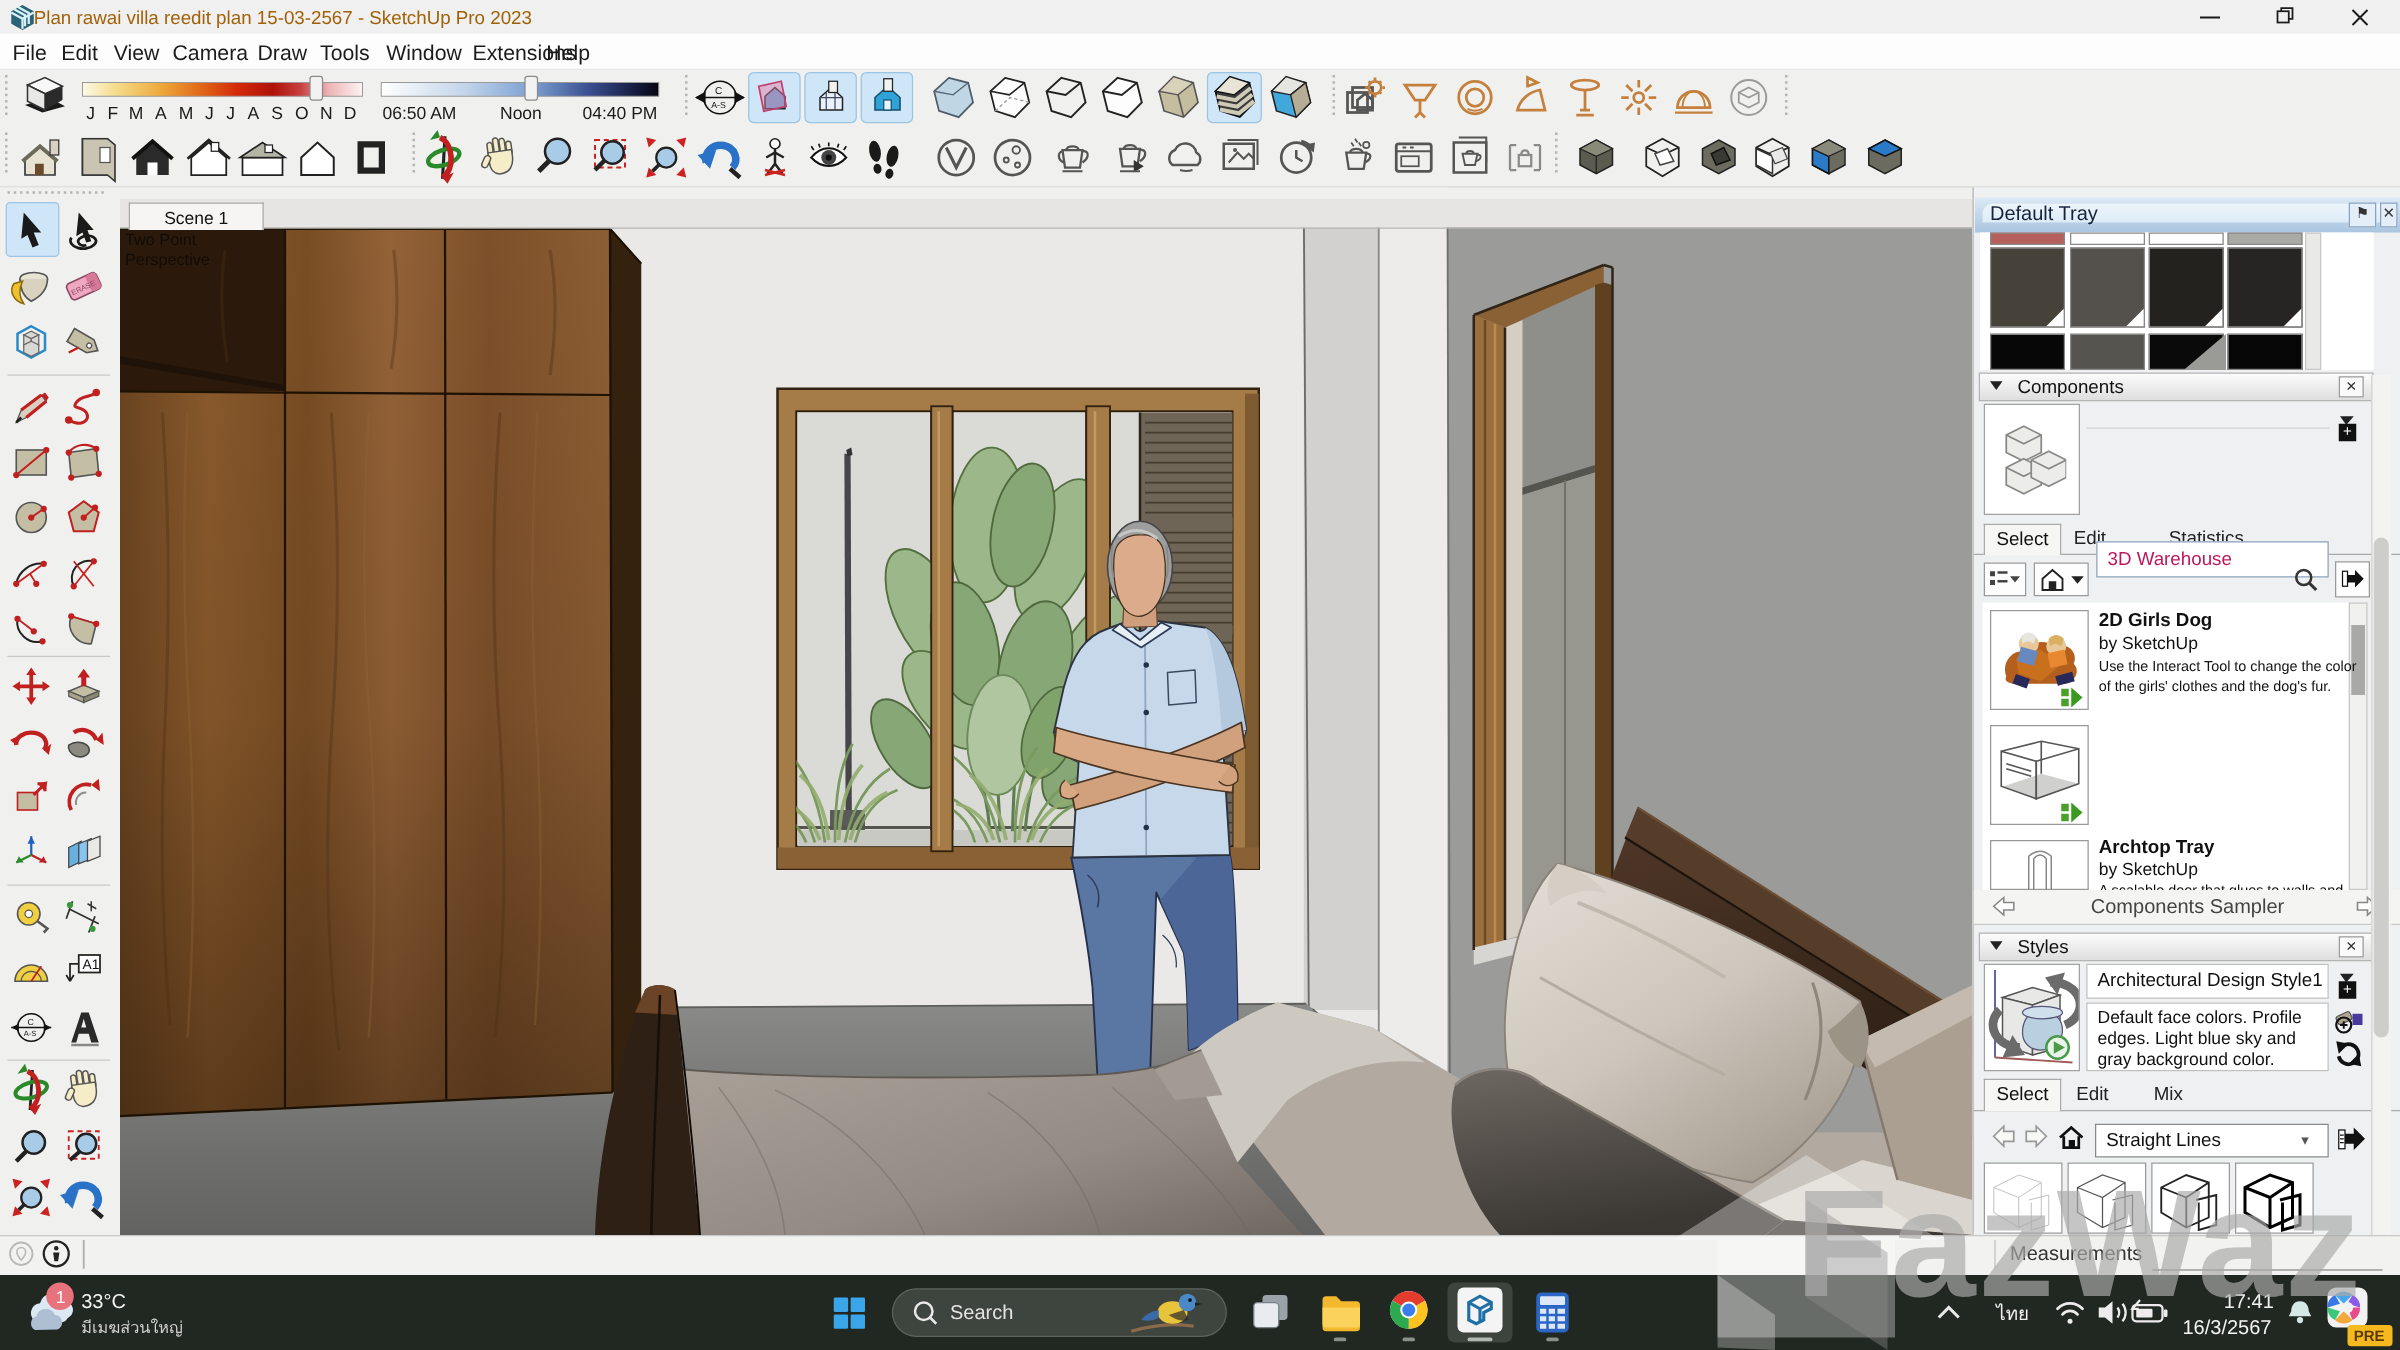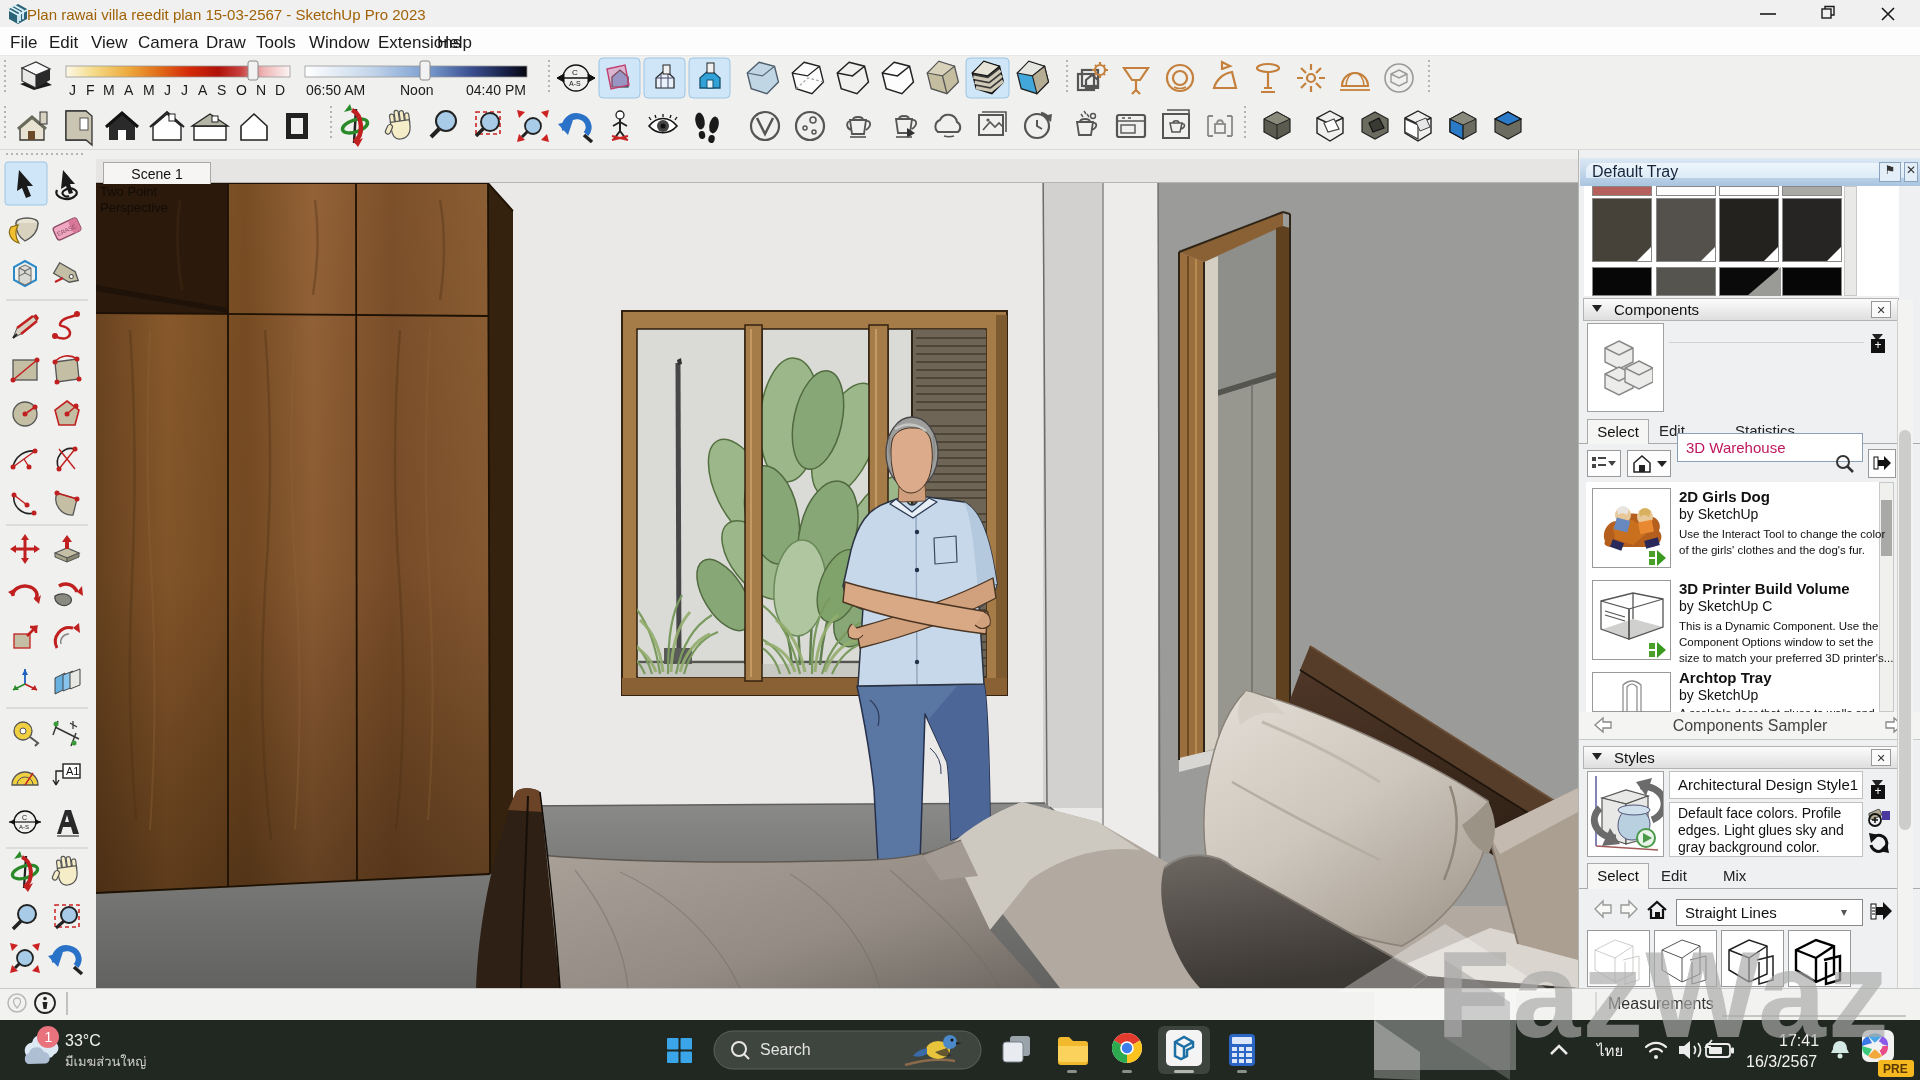--- a/index.html
+++ b/index.html
@@ -1113,11 +1113,6 @@
           <polygon points="64,61 64,77 73,69" fill="#3a9a20"></polygon>
         </g>
     </svg>
-    <div class="abs" style="left:100px;top:430px;width:205px;height:85px;font-size:15px;color:#111">
-      <div style="font-weight:bold">3D Printer Build Volume</div>
-      <div style="font-size:14px;margin-top:1px">by SketchUp C</div>
-      <div style="font-size:11.5px;margin-top:4px;line-height:16px;white-space:nowrap">This is a Dynamic Component. Use the<br>Component Options window to set the<br>size to match your preferred 3D printer's...</div>
-    </div>
     <div class="abs" style="left:13px;top:522px;width:79px;height:40px;border:1px solid #999;background:#fff"></div>
     <svg class="abs" style="left:14px;top:523px" width="78" height="39" viewBox="0 0 78 39">
         <g fill="none" stroke="#888" stroke-width="1.2">

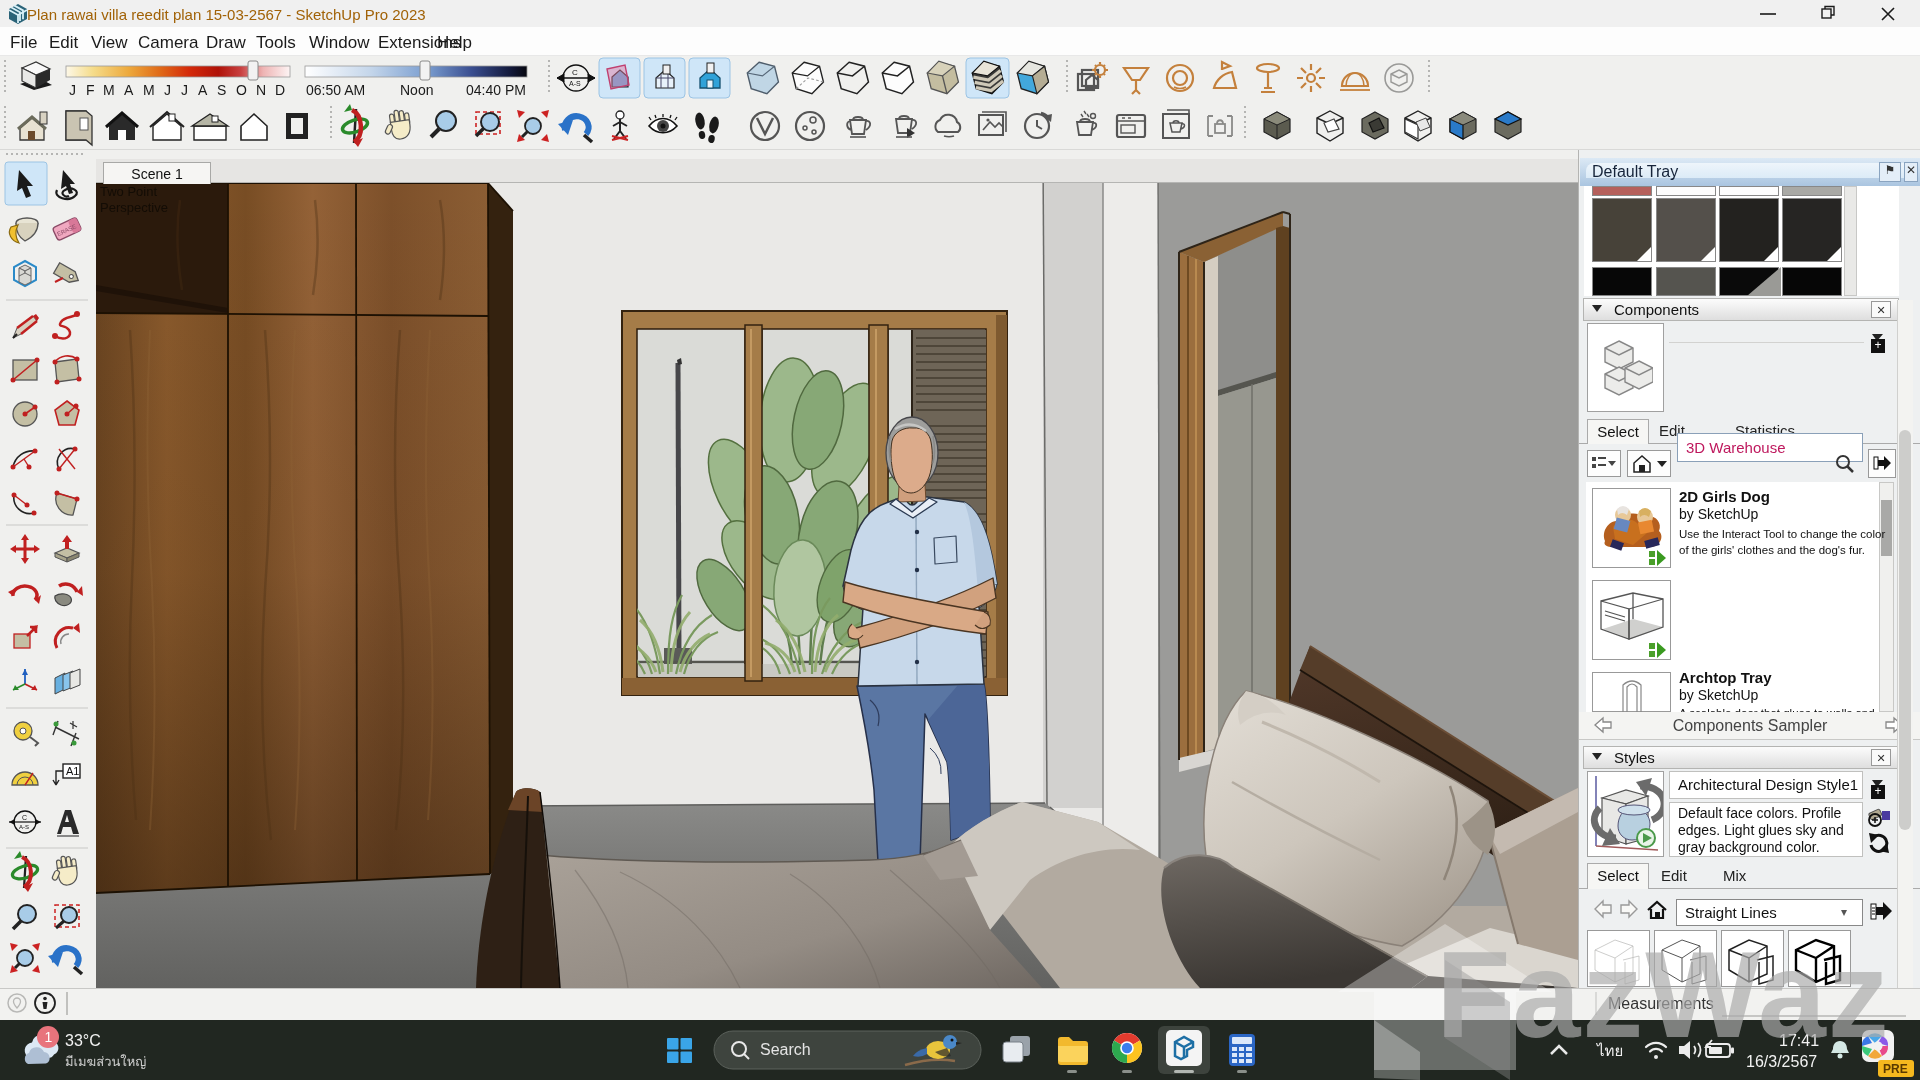--- a/index.html
+++ b/index.html
@@ -1158,7 +1158,7 @@
         <polygon points="55,61 64,66 55,71" fill="#4a9a4a"></polygon>
     </svg>
     <div class="abs" style="left:90px;top:621px;width:194px;height:28px;background:#fff;border:1px solid #c0c0be;font-size:15px;color:#111;padding:4px 0 0 8px">Architectural Design Style1</div>
-    <div class="abs" style="left:90px;top:652px;width:194px;height:55px;background:#fff;border:1px solid #c0c0be;font-size:14px;color:#111;line-height:17px;padding:2px 0 0 8px">Default face colors. Profile edges. Light glues sky and gray background color.</div>
+    <div class="abs" style="left:90px;top:652px;width:194px;height:55px;background:#fff;border:1px solid #c0c0be;font-size:14px;color:#111;line-height:17px;padding:2px 0 0 8px">Default face colors. Profile edges. Light blue sky and gray background color.</div>
     <div class="abs" style="left:292px;top:624px;width:13px;height:10px"><svg width="13" height="10">
           <polygon points="1,2 12,2 6,9" fill="#222"></polygon>
         </svg></div>

